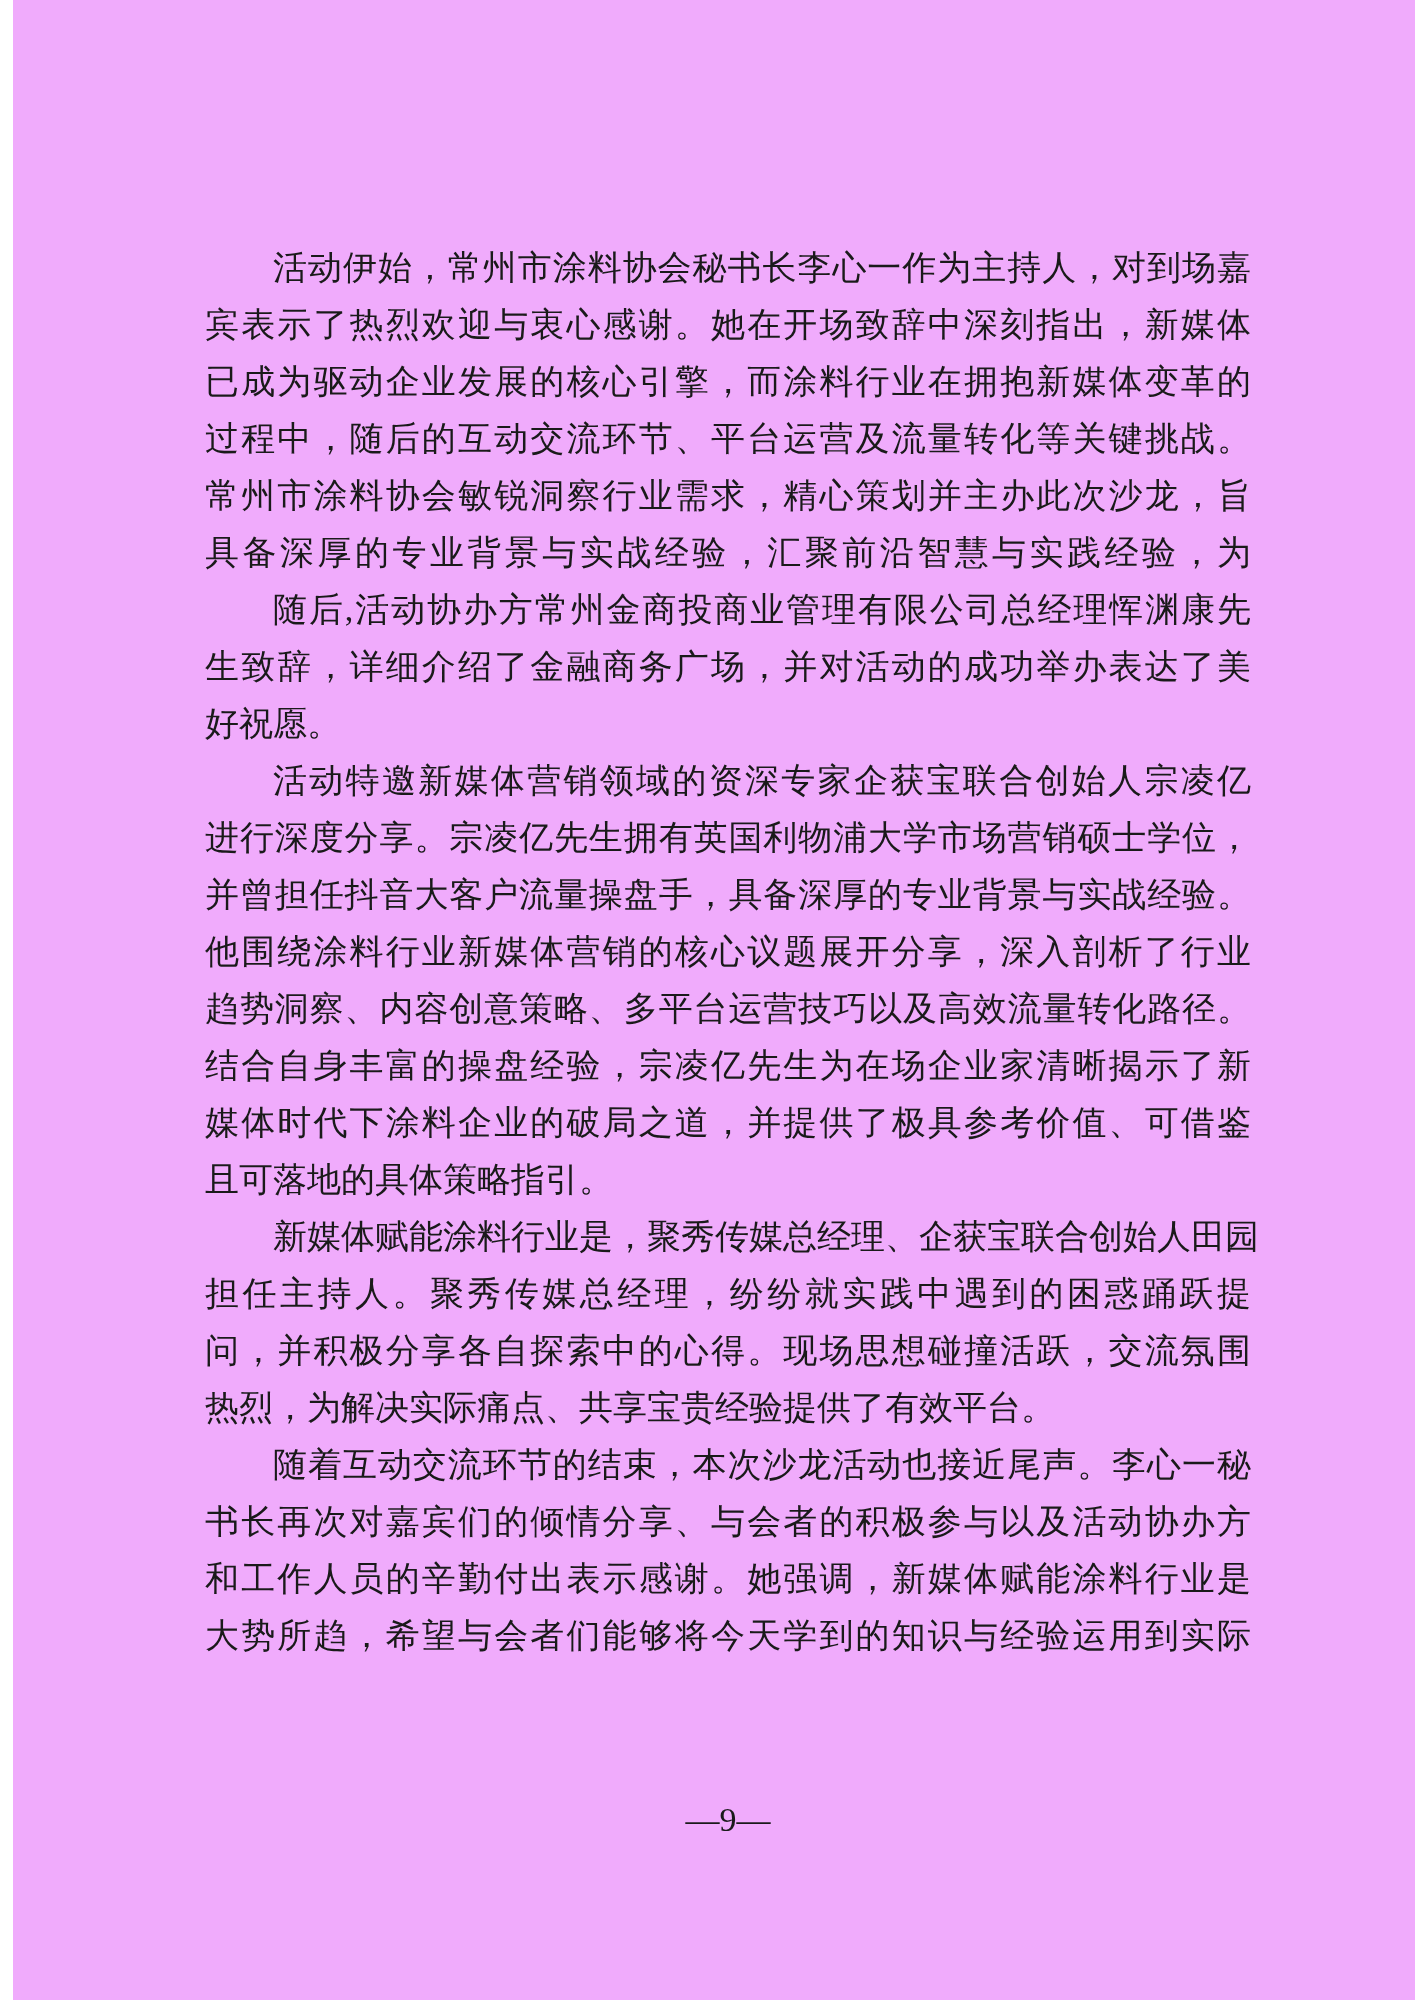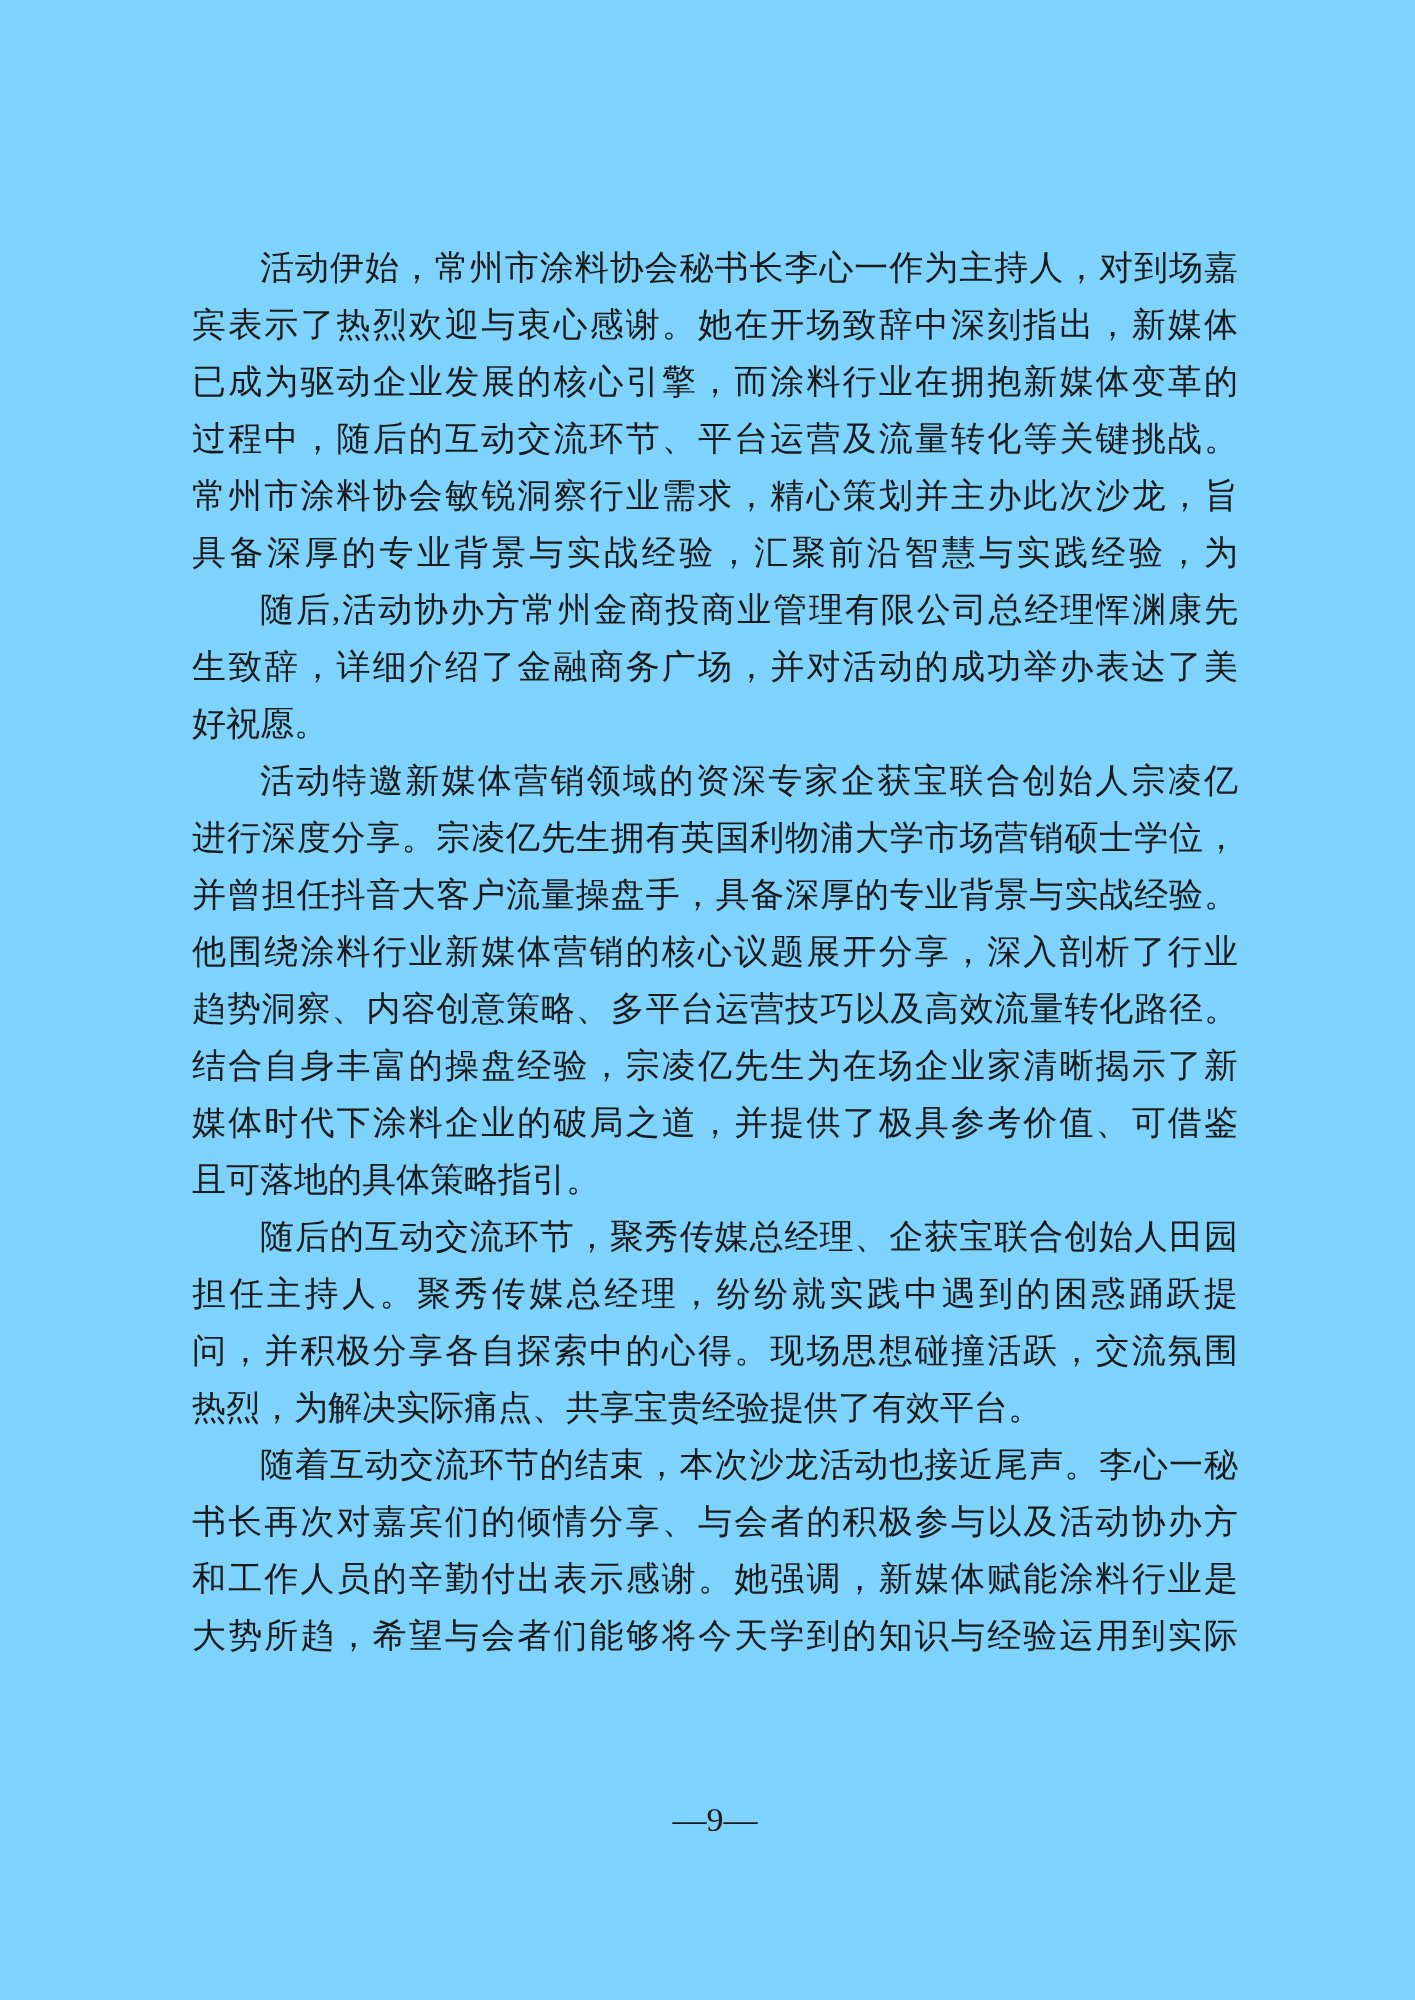--- a/index.html
+++ b/index.html
@@ -18,7 +18,8 @@
   .page {
     position: absolute;
     inset: 0;
-    background: #7dd3fc;
+    background: #f0abfc;
+    margin-left: 13px;
   }
   .doc-body {
     position: absolute;

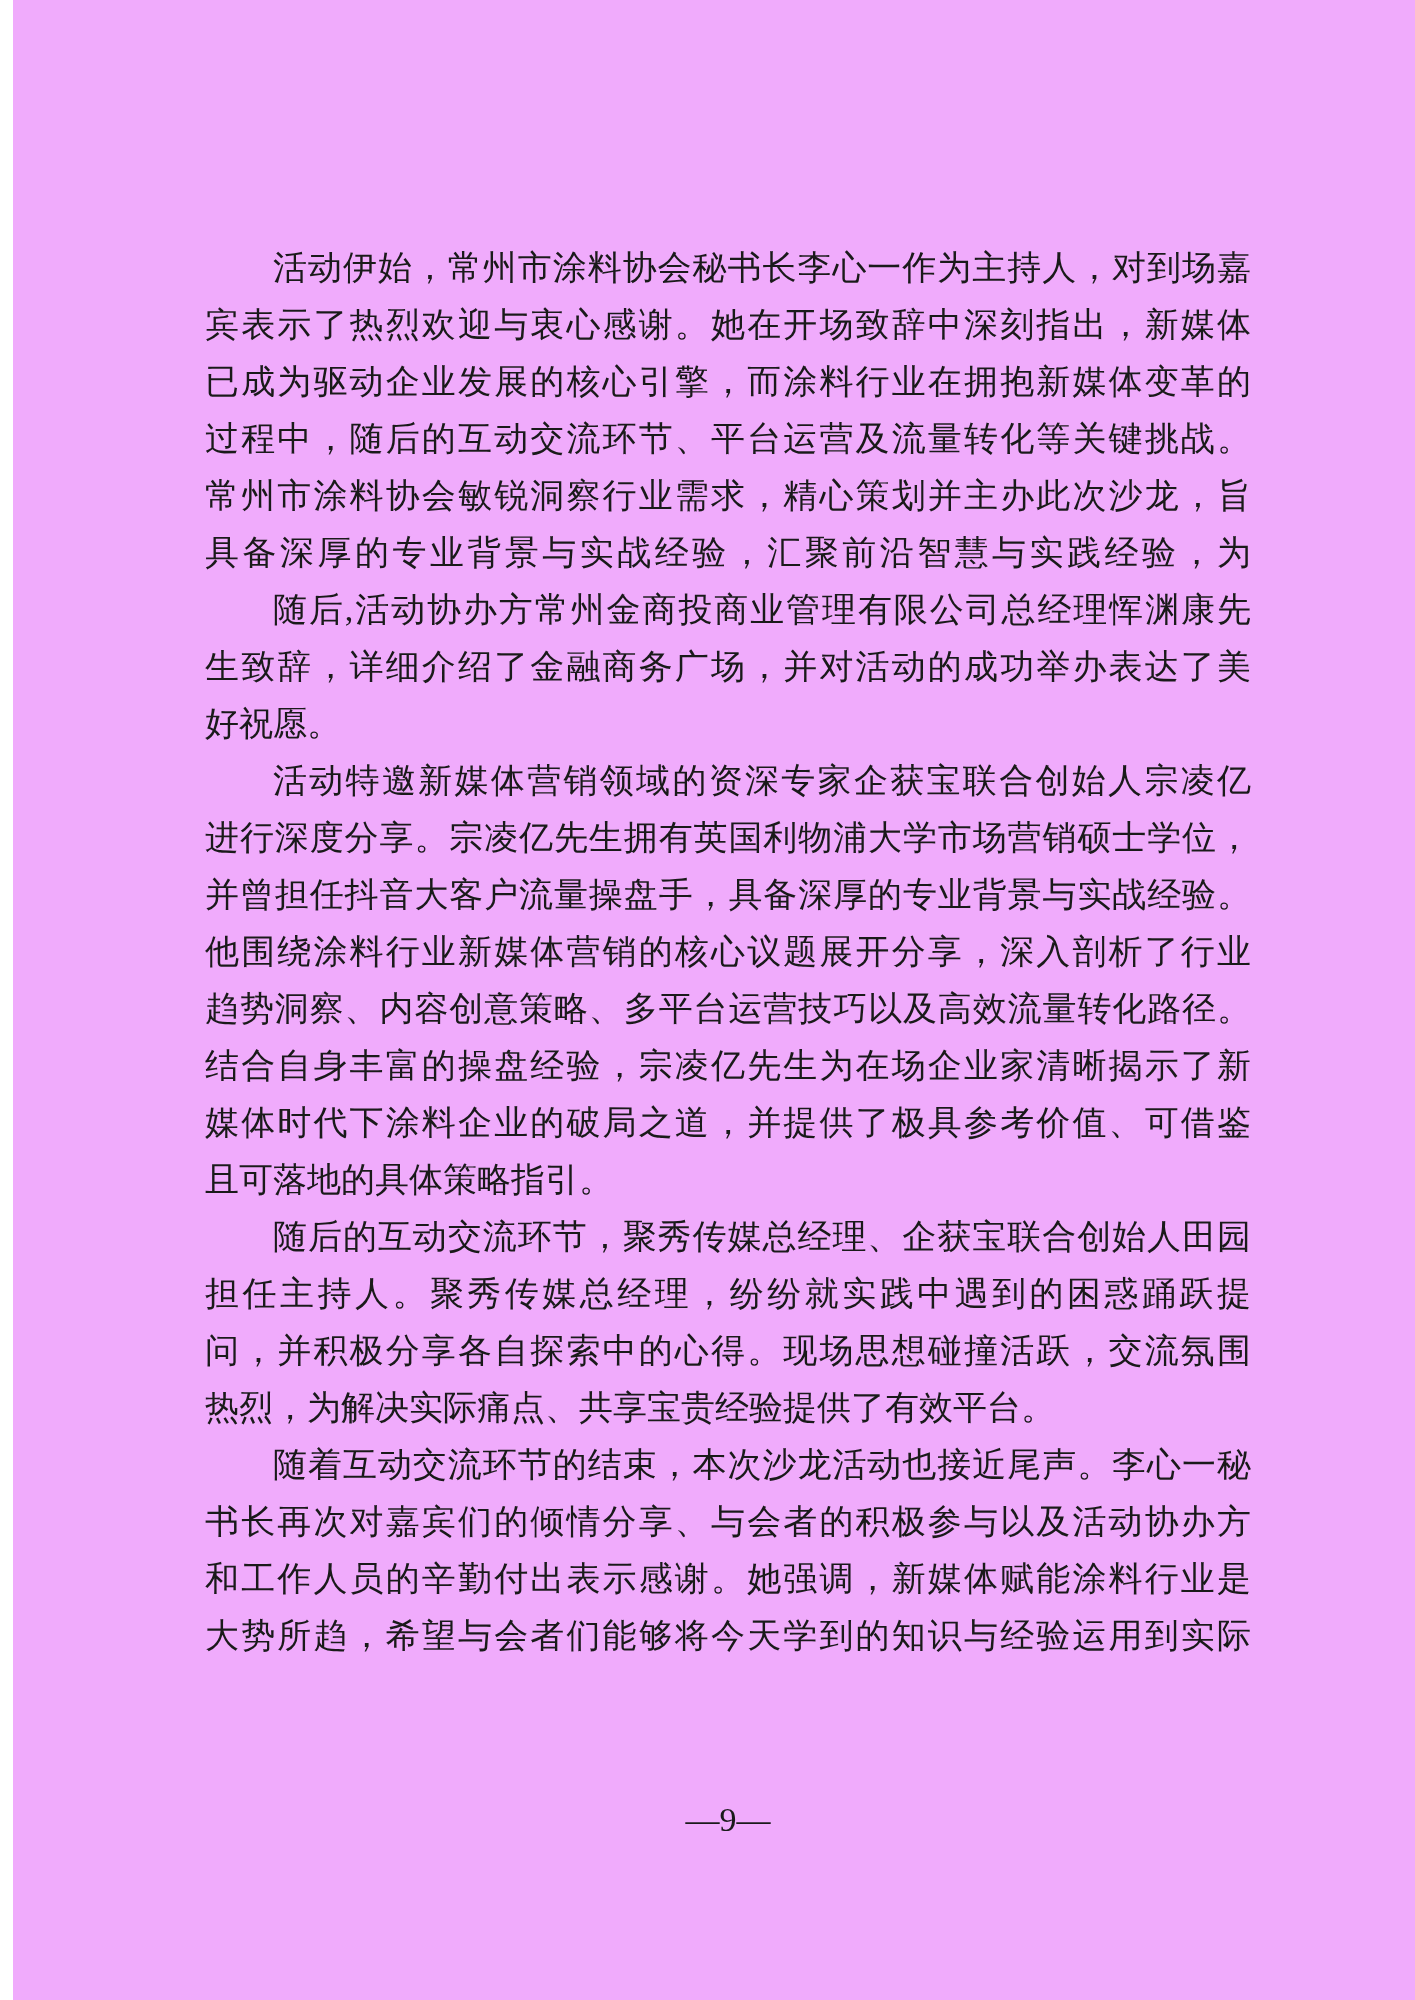--- a/index.html
+++ b/index.html
@@ -79,7 +79,7 @@
       <div class="line">结合自身丰富的操盘经验，宗凌亿先生为在场企业家清晰揭示了新</div>
       <div class="line">媒体时代下涂料企业的破局之道，并提供了极具参考价值、可借鉴</div>
       <div class="line line--end">且可落地的具体策略指引。</div>
-      <div class="line line--indent">随后的互动交流环节，聚秀传媒总经理、企获宝联合创始人田园</div>
+      <div class="line line--indent">新媒体赋能涂料行业是，聚秀传媒总经理、企获宝联合创始人田园</div>
       <div class="line">担任主持人。聚秀传媒总经理，纷纷就实践中遇到的困惑踊跃提</div>
       <div class="line">问，并积极分享各自探索中的心得。现场思想碰撞活跃，交流氛围</div>
       <div class="line line--end">热烈，为解决实际痛点、共享宝贵经验提供了有效平台。</div>

